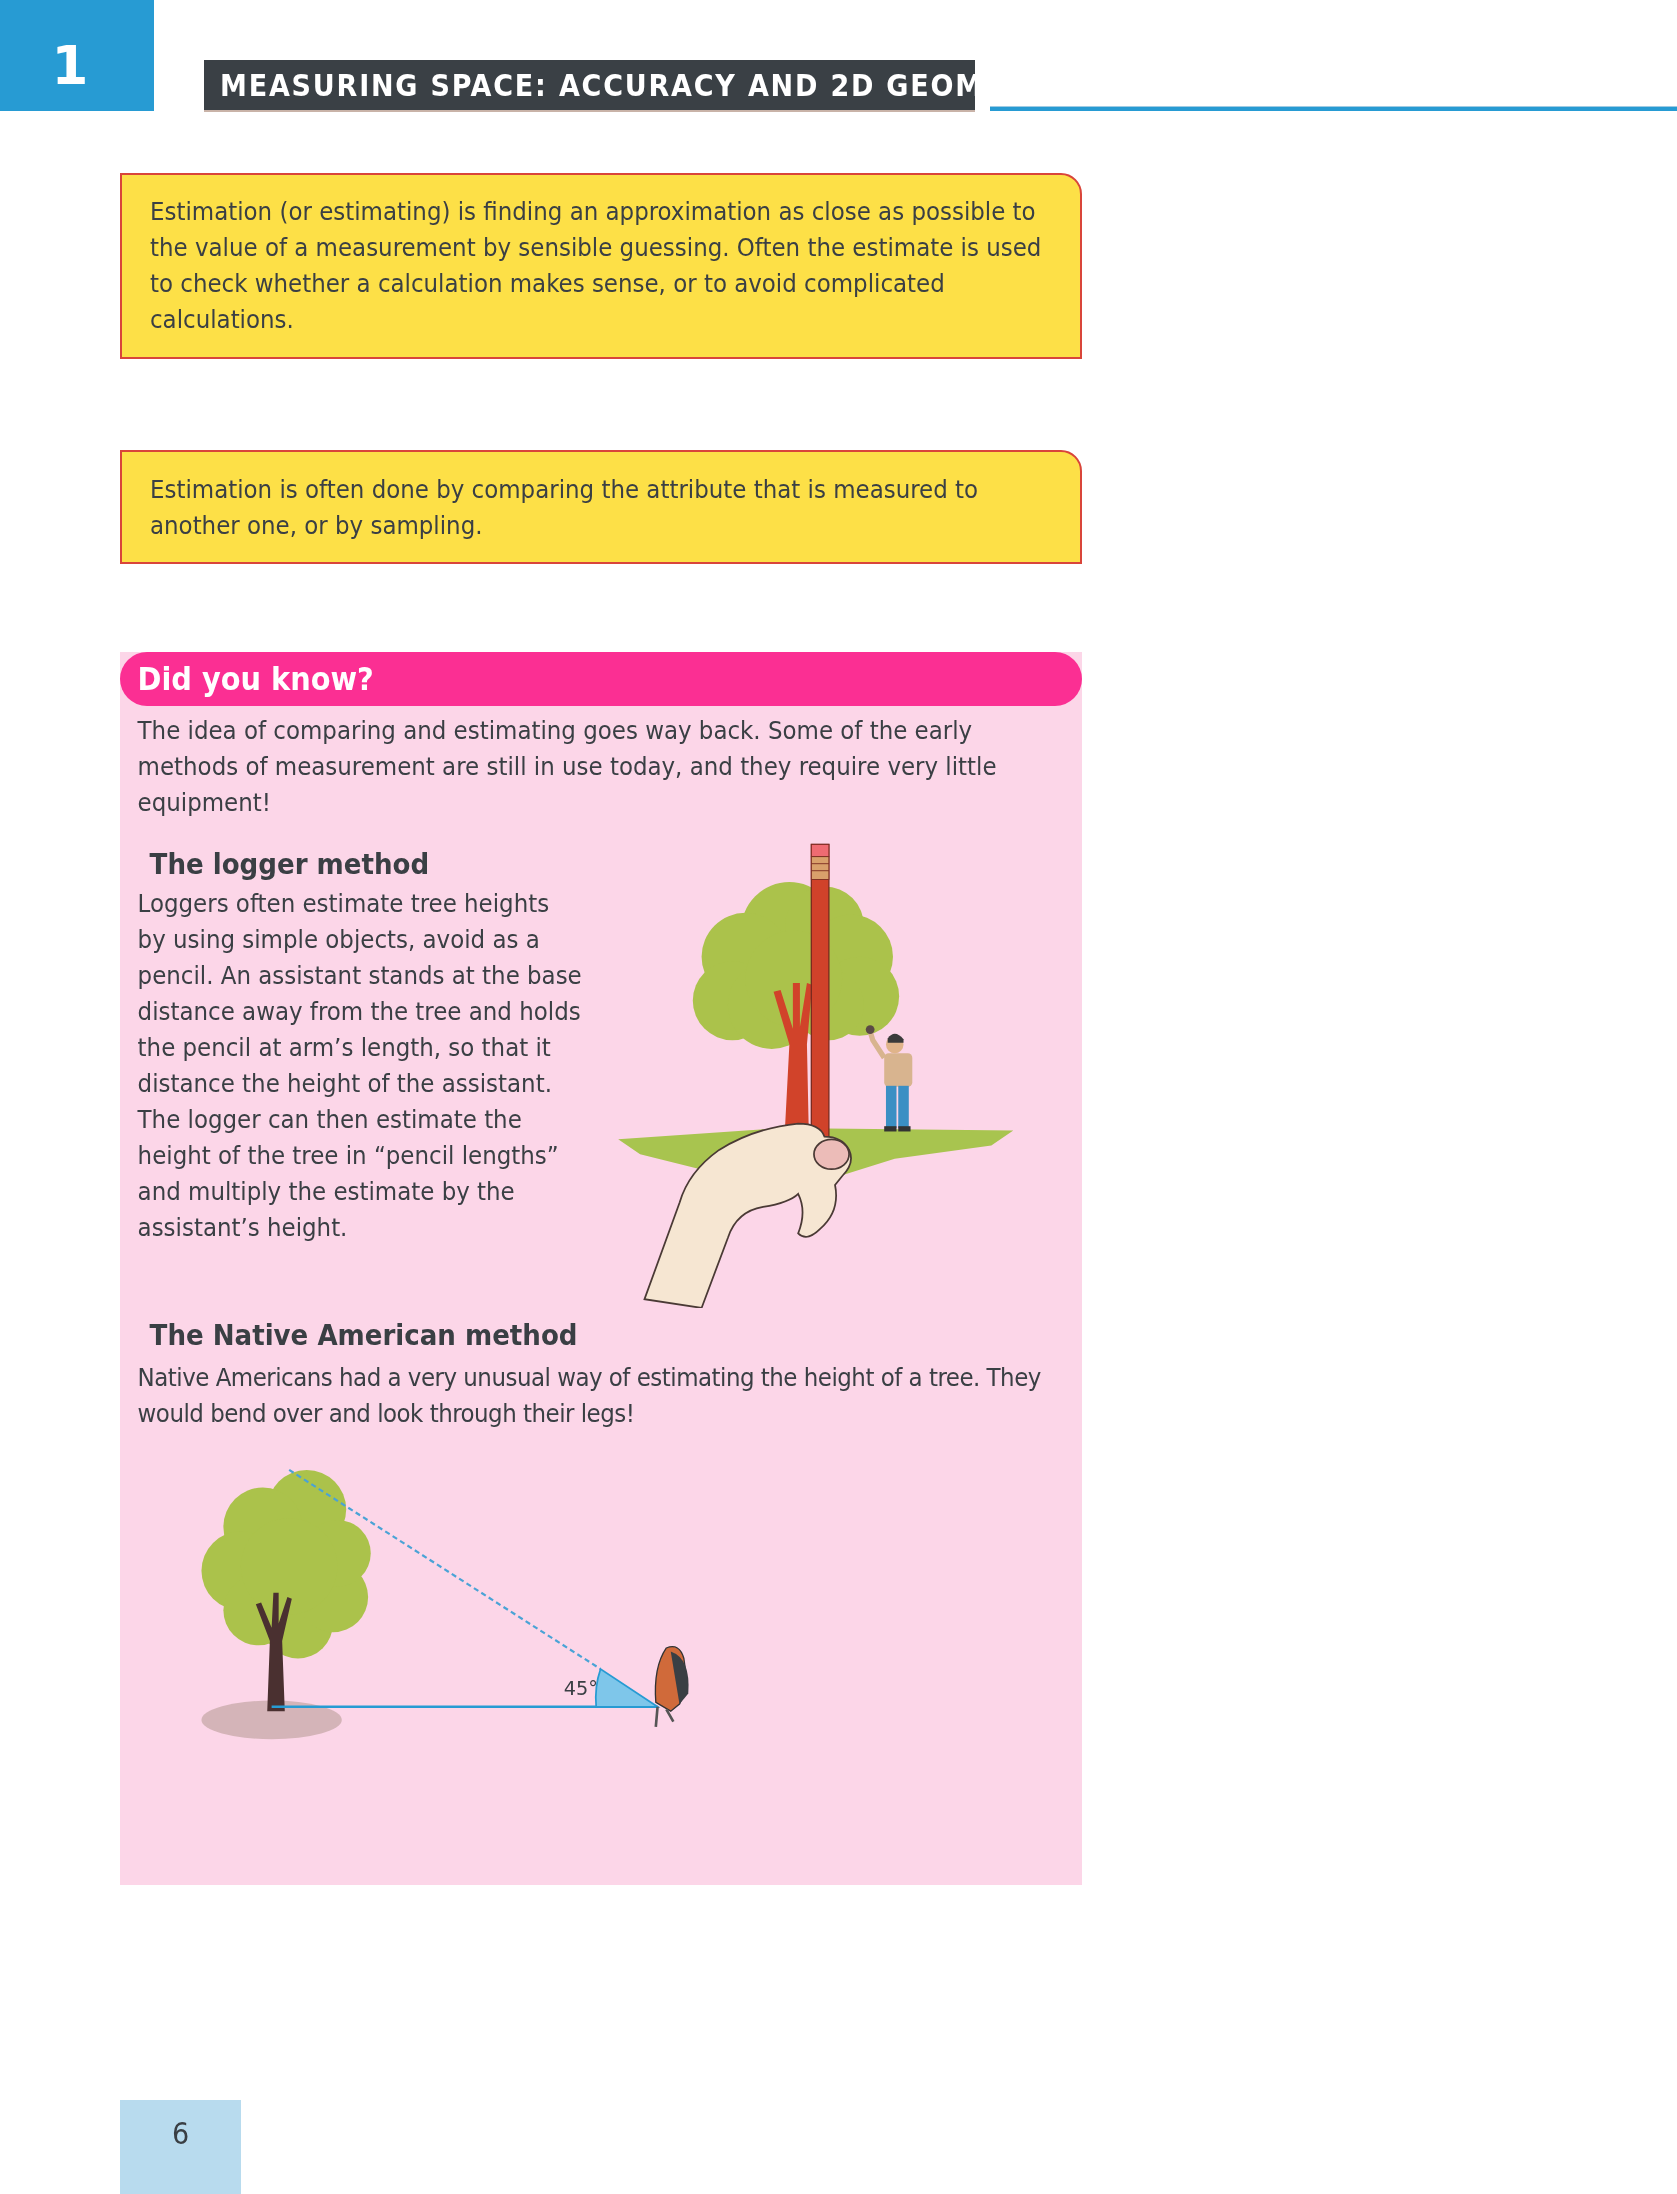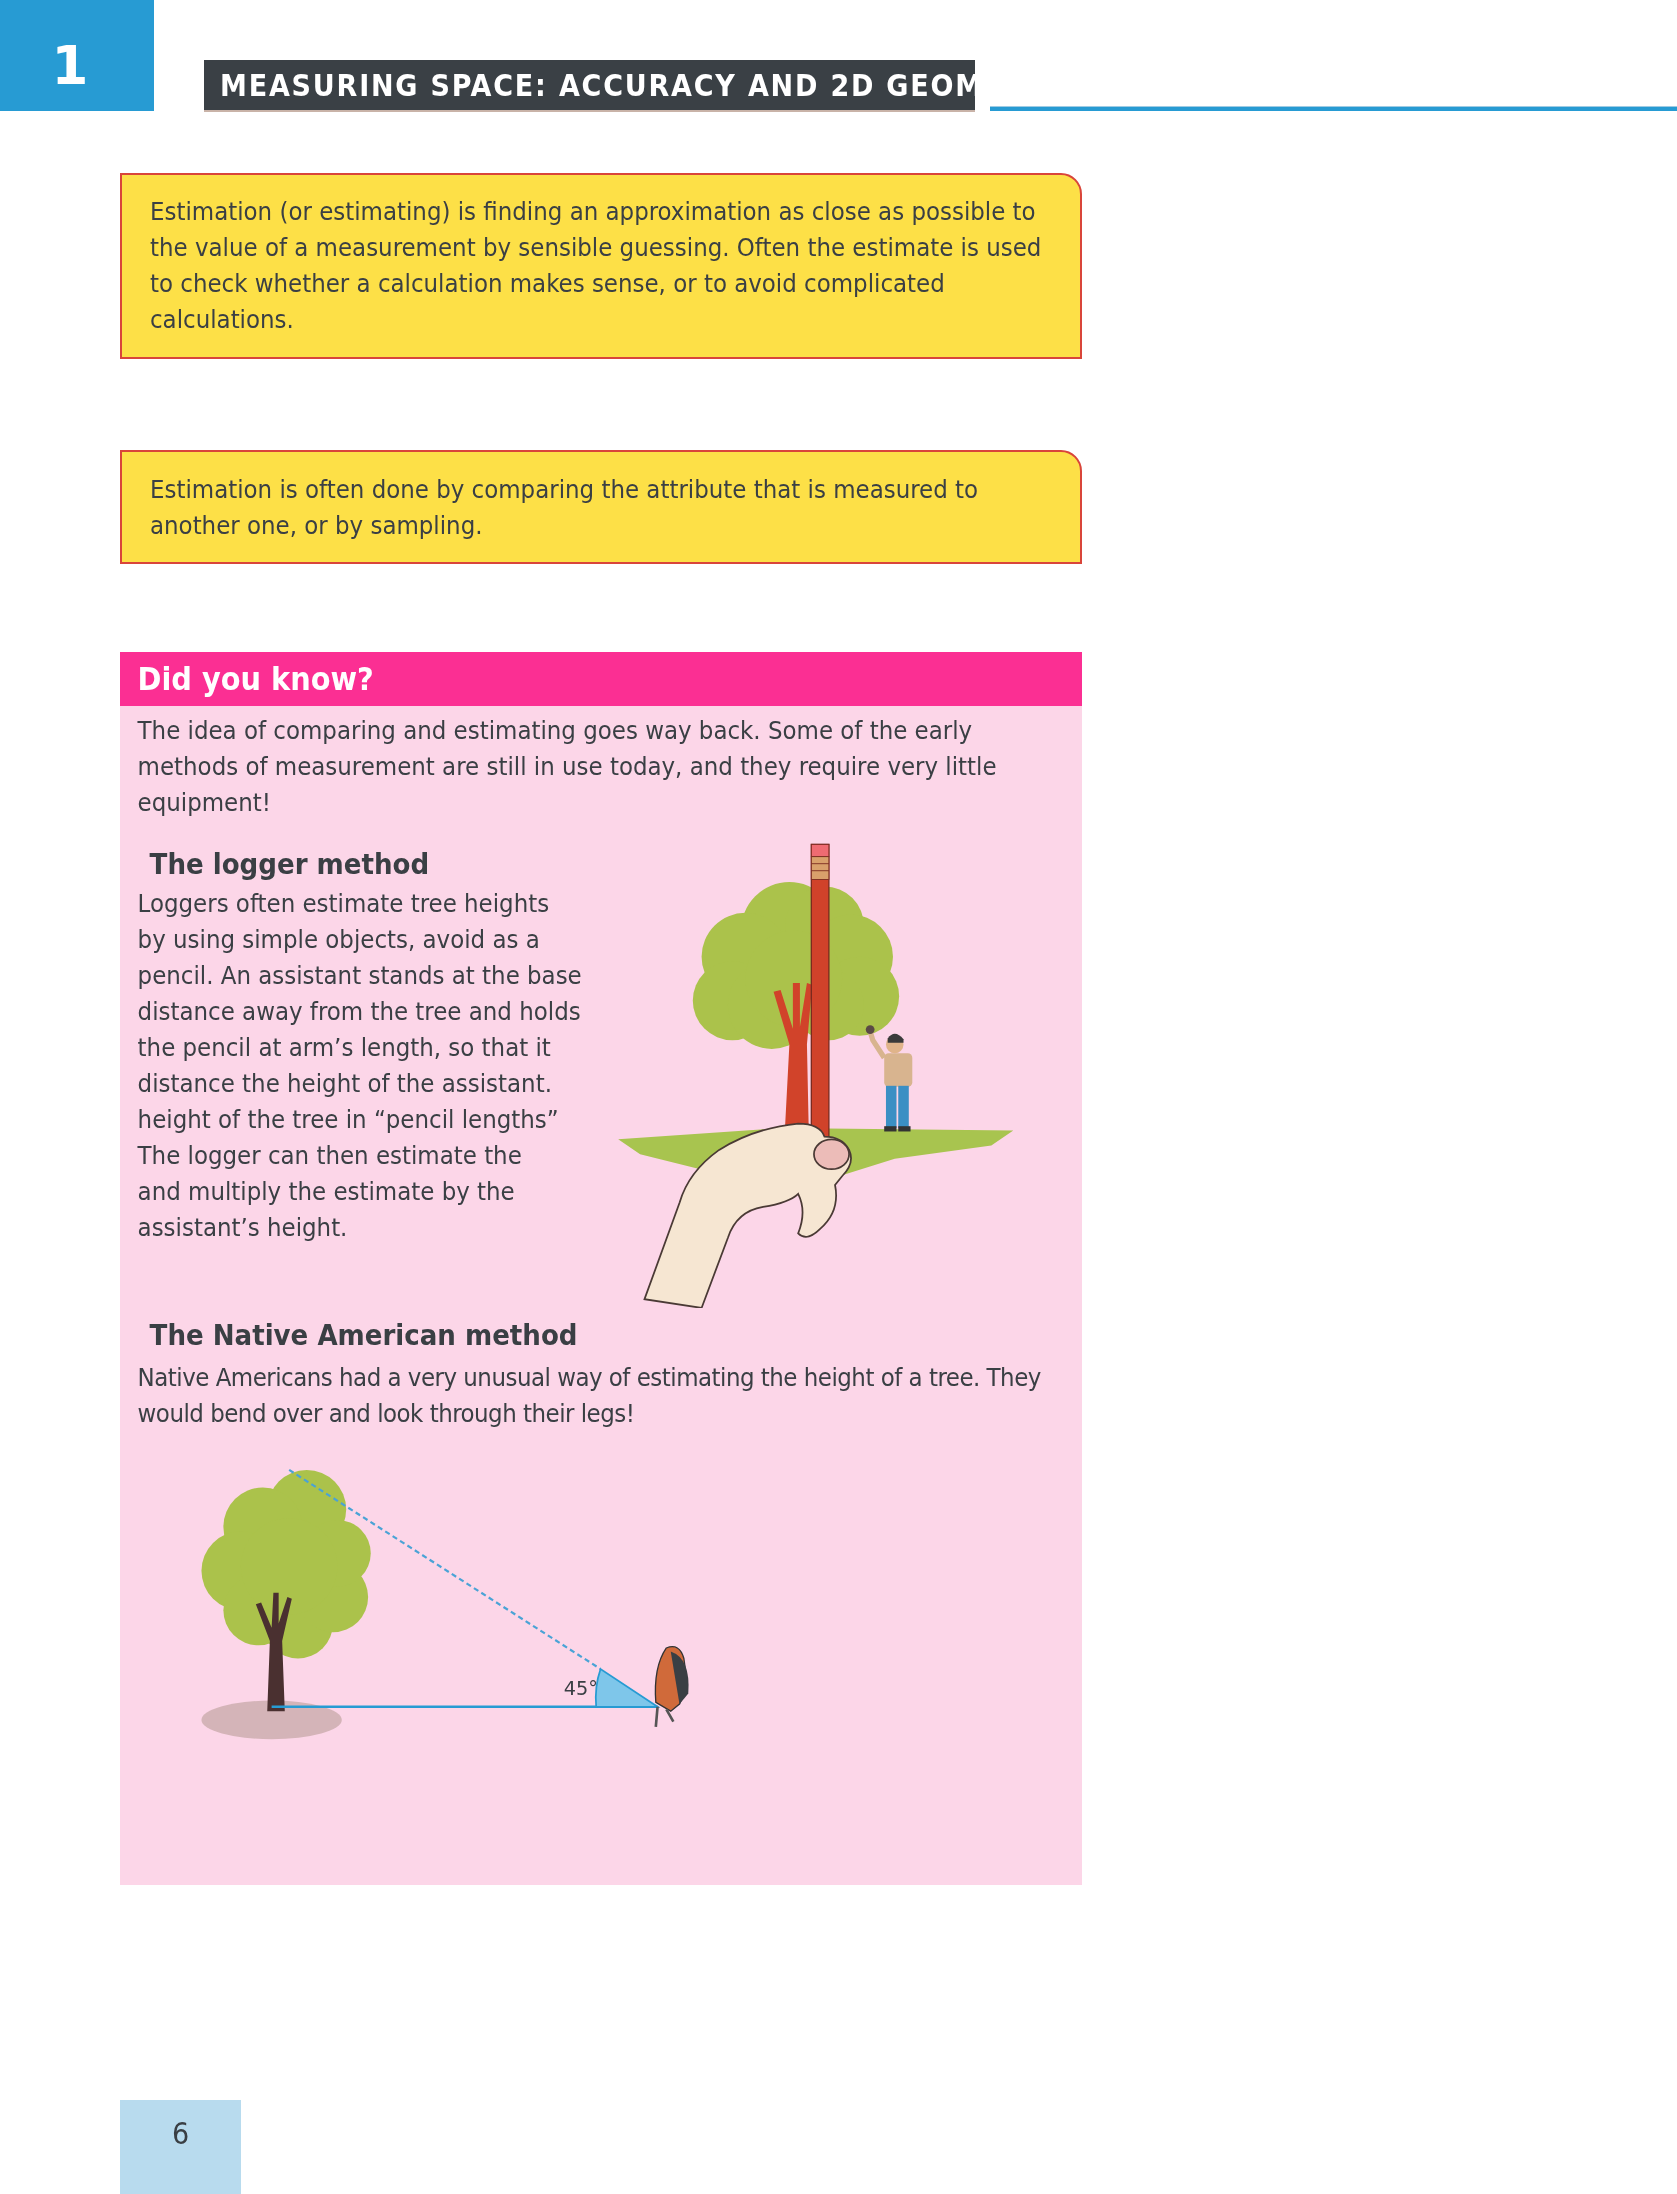--- a/index.html
+++ b/index.html
@@ -14,7 +14,7 @@
   #box1{top:173px;height:186px;padding:17.6px 35px 0 28px;}
   #box2{top:450px;height:114px;padding:19.3px 35px 0 28px;}
   .dyk{position:absolute;left:120px;top:652px;width:962px;height:1233px;background:#fcd6e8;}
-  .dyk-head{position:absolute;left:0;top:0;width:962px;height:54px;background:#fb2f93;}
+  .dyk-head{position:absolute;left:0;top:0;width:962px;height:54px;background:#fb2f93;border-radius:27px;}
   .dyk-title{position:absolute;left:17.6px;top:7px;color:#fff;font-weight:bold;font-size:32px;line-height:40px;}
   .para{position:absolute;margin:0;font-size:25.5px;line-height:36px;color:#3a3f44;}
   .h3{position:absolute;margin:12px;font-weight:bold;font-size:29px;line-height:35px;color:#3a3f44;}

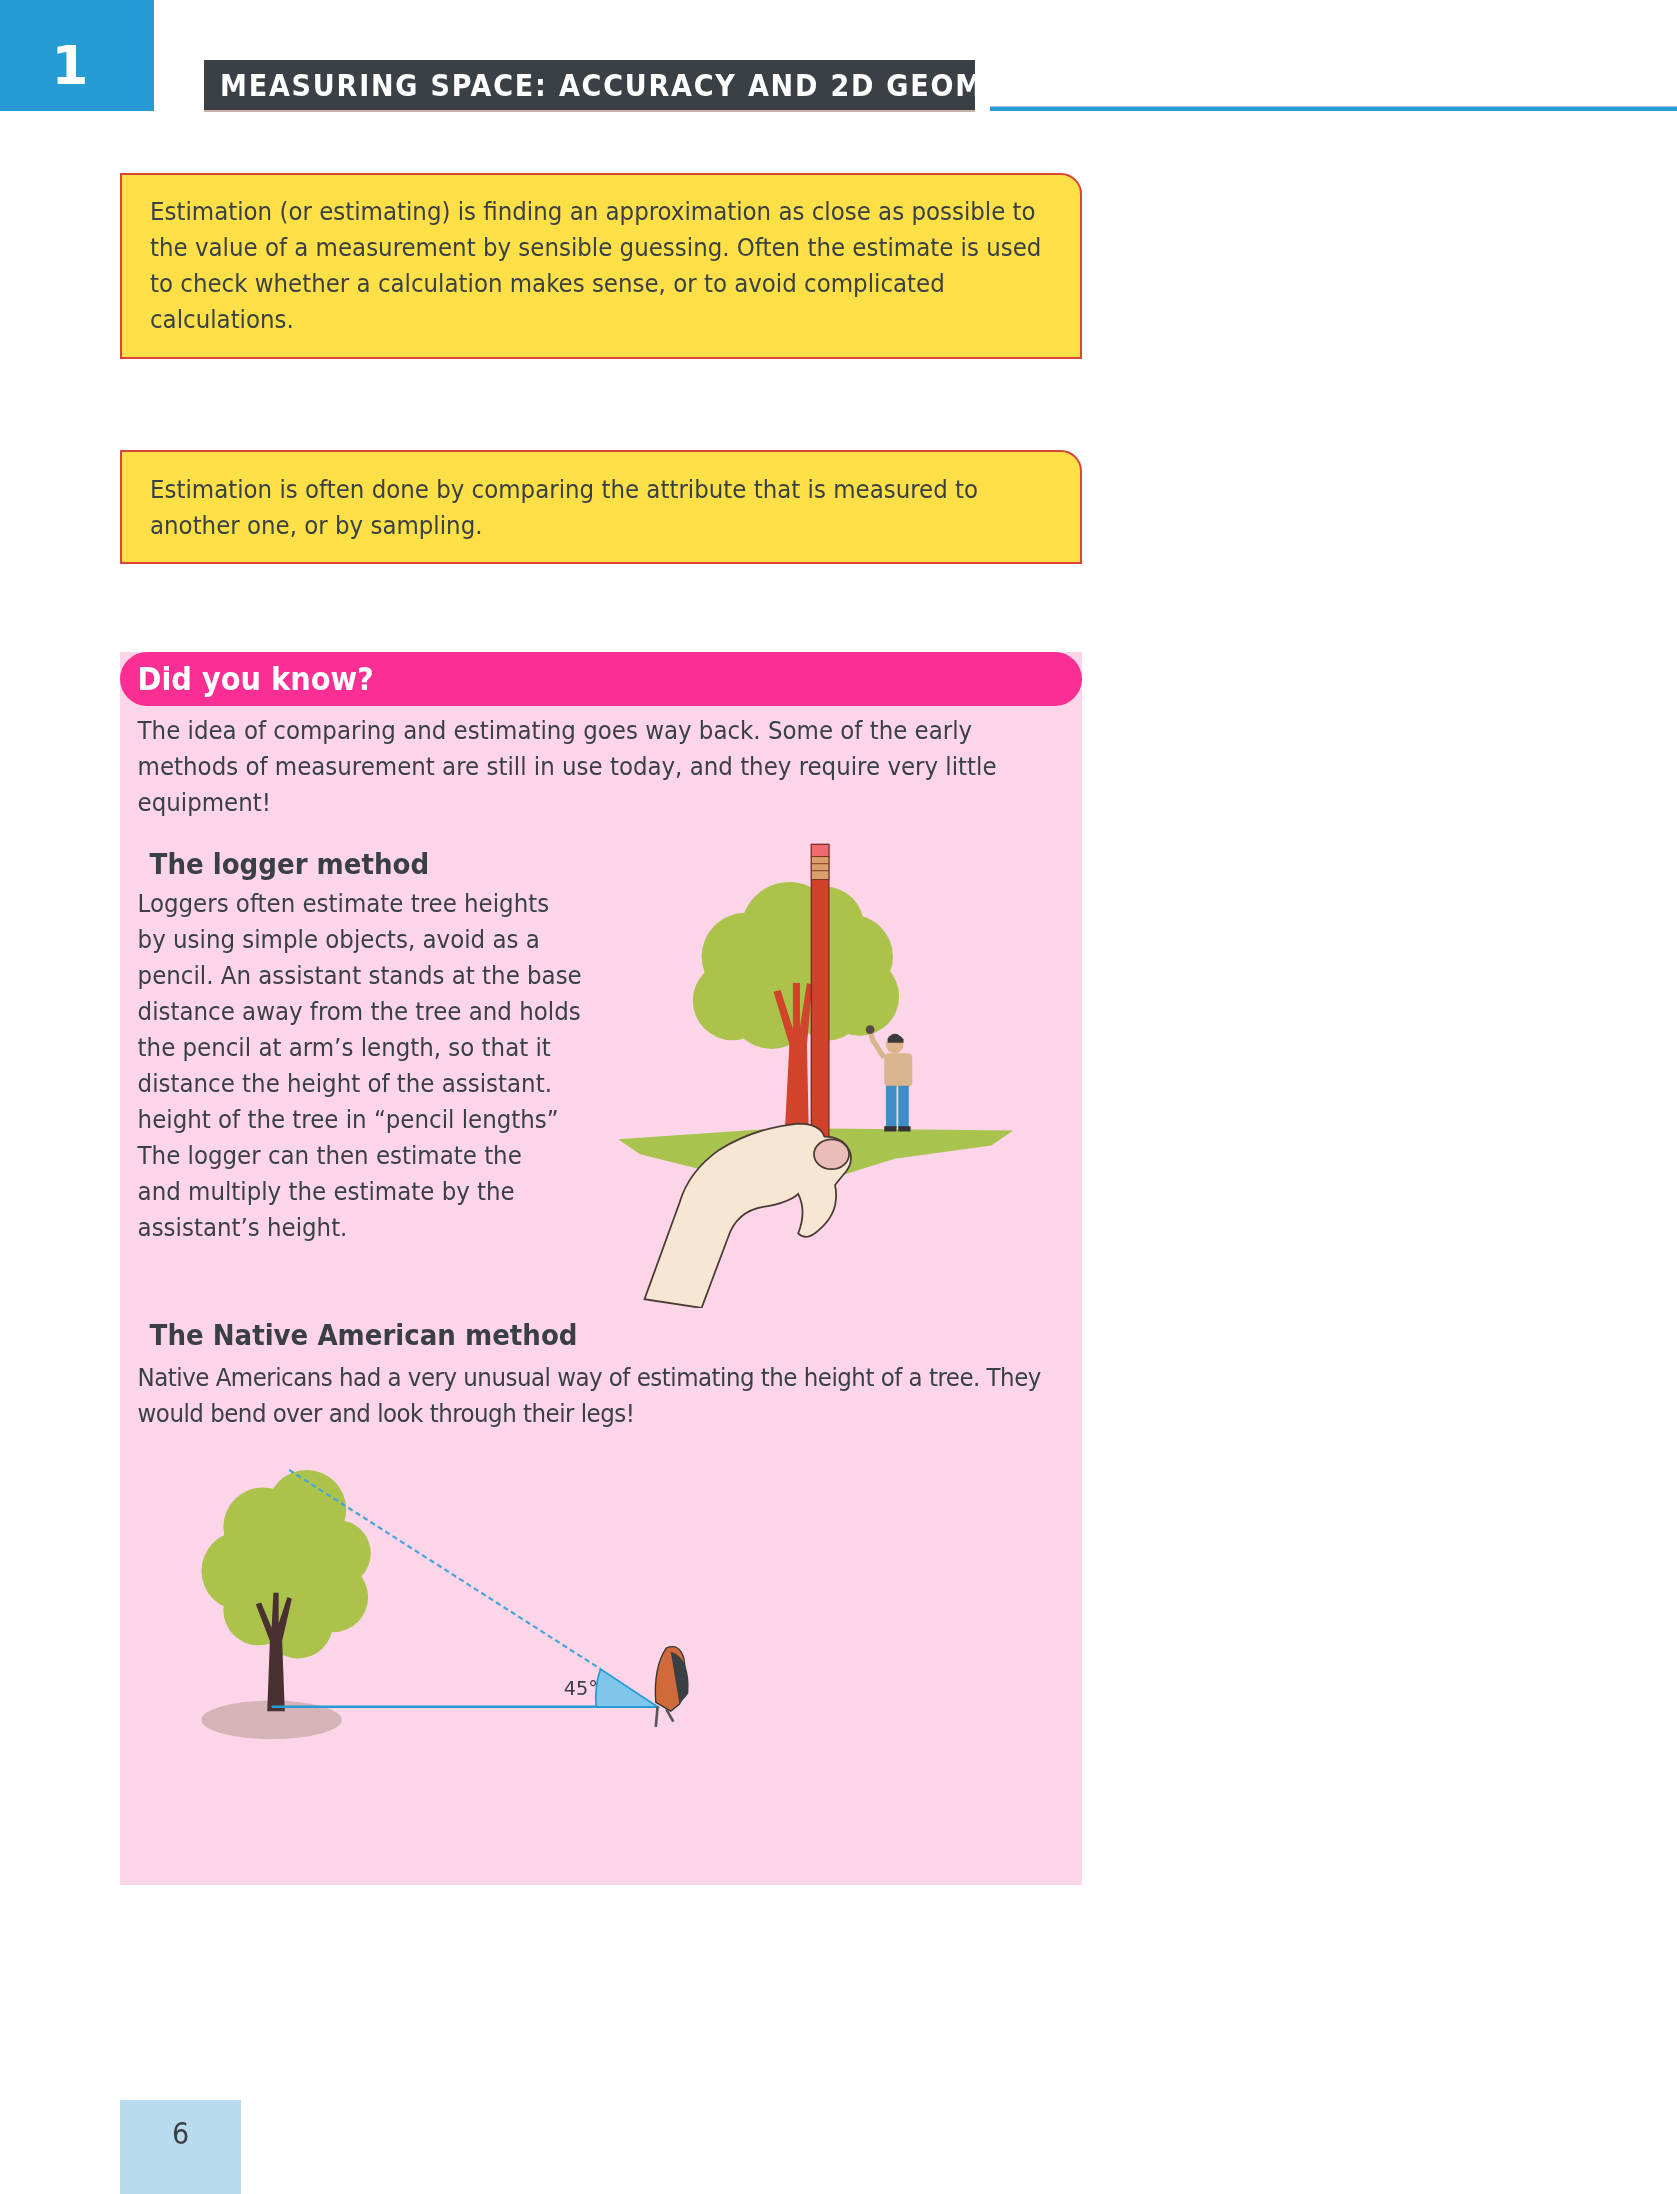--- a/index.html
+++ b/index.html
@@ -56,8 +56,8 @@
     <div class="para" style="position:static;white-space:nowrap;">distance away from the tree and holds</div>
     <div class="para" style="position:static;white-space:nowrap;">the pencil at arm’s length, so that it</div>
     <div class="para" style="position:static;white-space:nowrap;">distance the height of the assistant.</div>
+    <div class="para" style="position:static;white-space:nowrap;">The logger can then estimate the</div>
     <div class="para" style="position:static;white-space:nowrap;">height of the tree in “pencil lengths”</div>
-    <div class="para" style="position:static;white-space:nowrap;">The logger can then estimate the</div>
     <div class="para" style="position:static;white-space:nowrap;">and multiply the estimate by the</div>
     <div class="para" style="position:static;white-space:nowrap;">assistant’s height.</div>
   </div>

